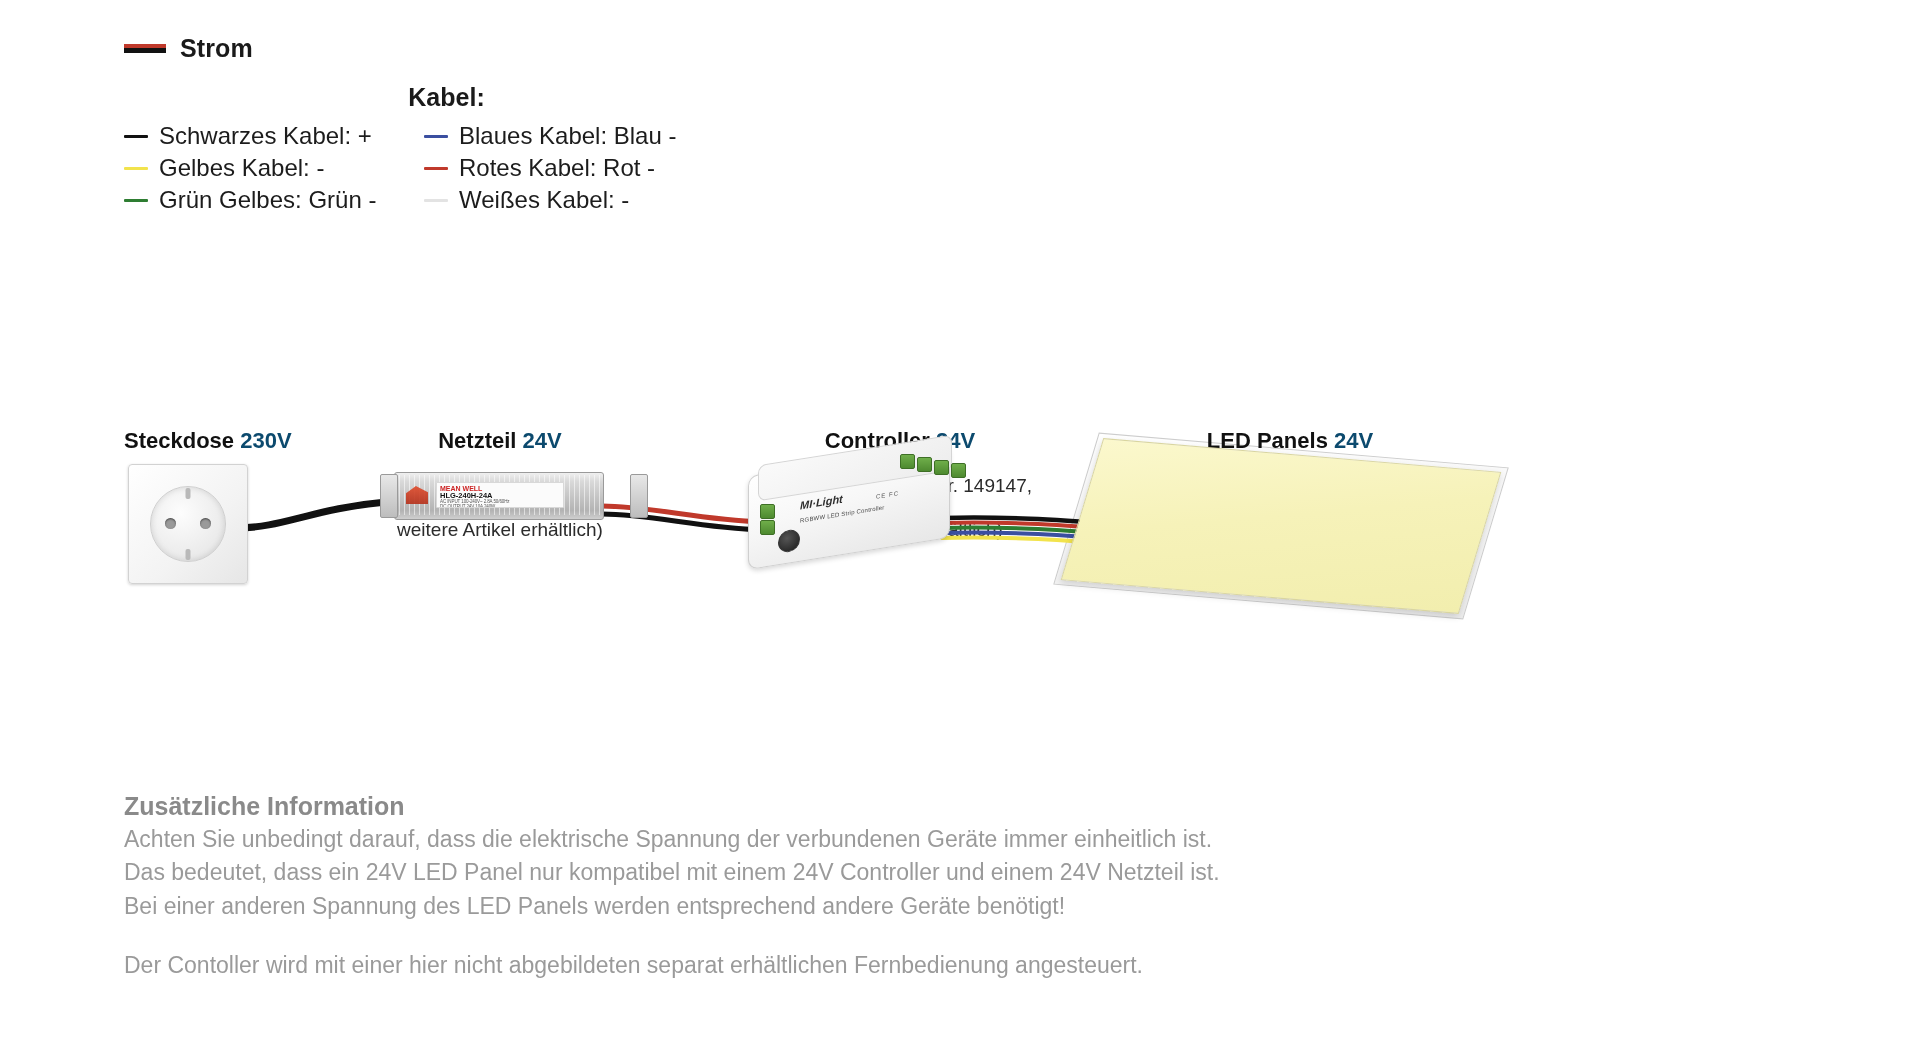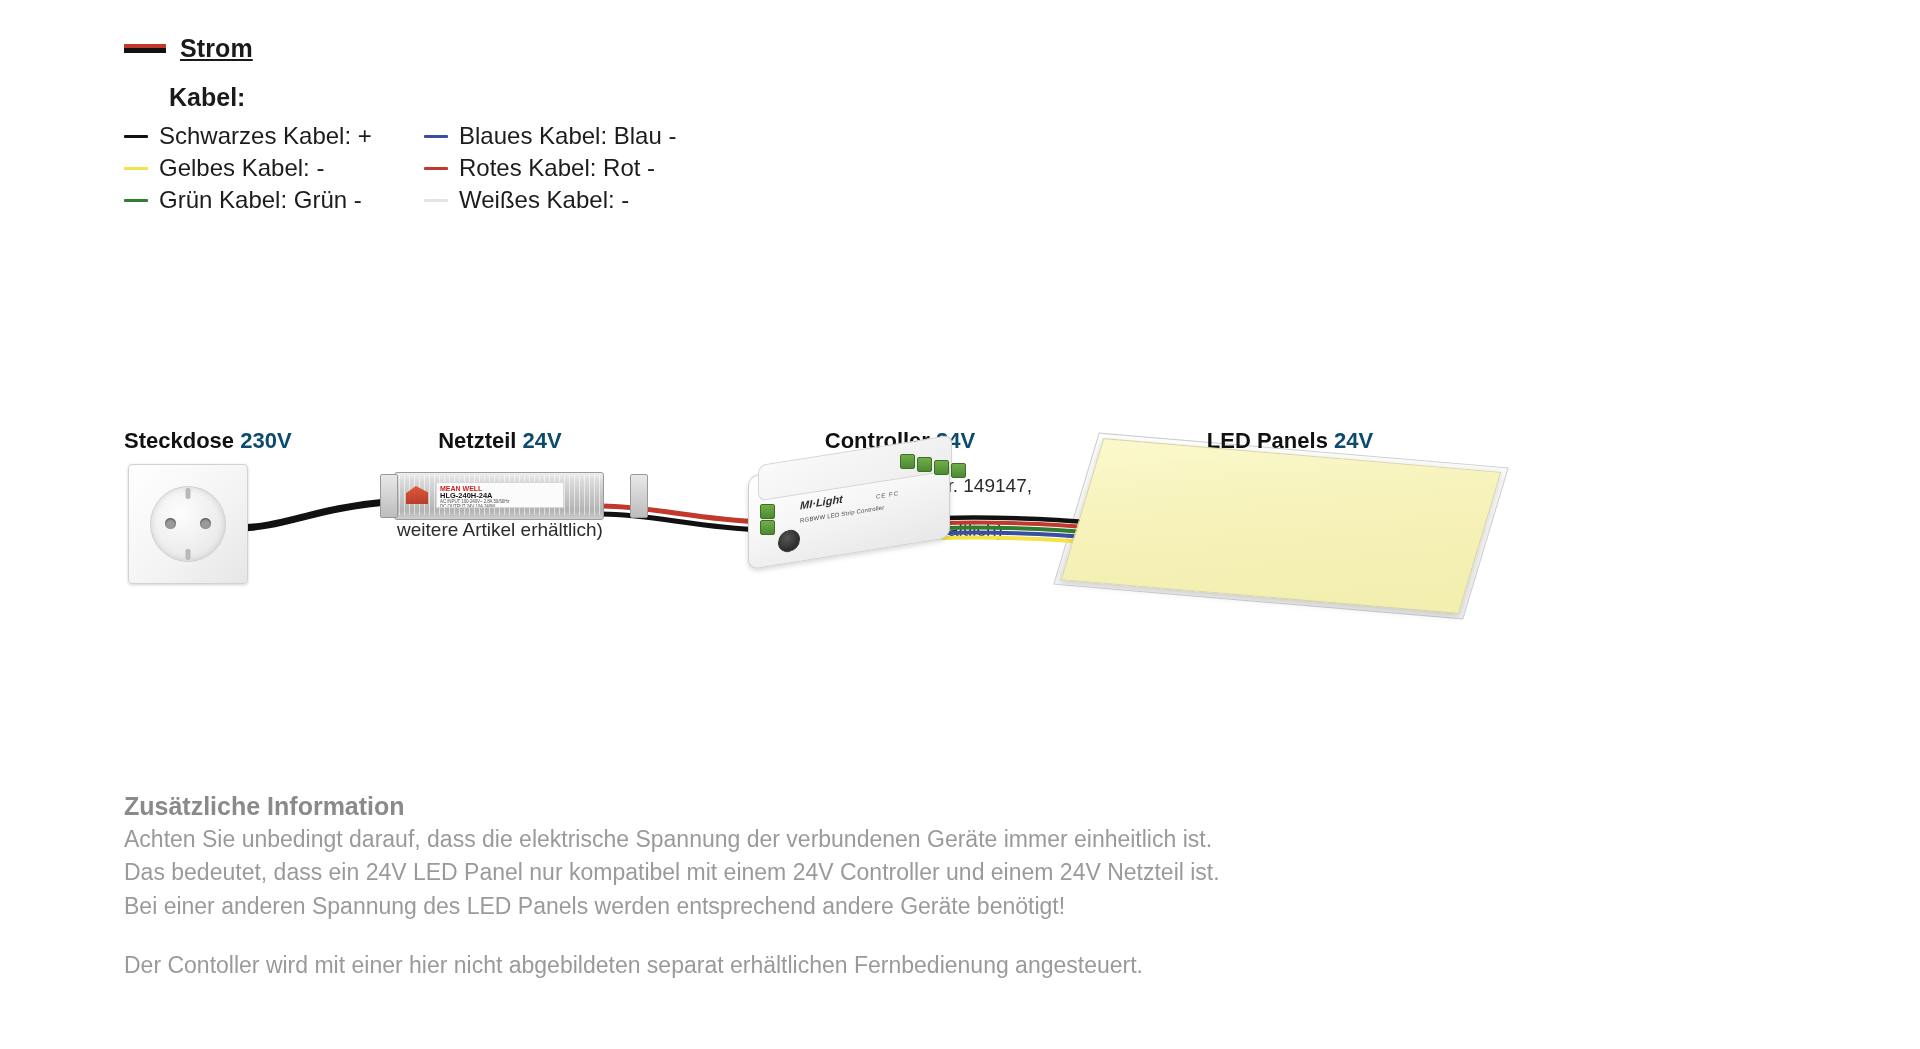--- a/index.html
+++ b/index.html
@@ -16,7 +16,7 @@
   .strom-swatch{width:42px;height:9px;position:relative;margin-right:14px;flex:0 0 auto;}
   .strom-swatch .top{position:absolute;left:0;top:0;width:42px;height:4px;background:#c0392b;}
   .strom-swatch .bot{position:absolute;left:0;top:4px;width:42px;height:5px;background:#111111;}
-  .strom-label{font-size:25px;font-weight:bold;letter-spacing:.1px;text-decoration:underline;}
+  .strom-label{font-size:25px;font-weight:bold;letter-spacing:.1px;}
 
   .kabel-title{font-size:25px;font-weight:bold;margin-top:20px;margin-left:45px;}
 

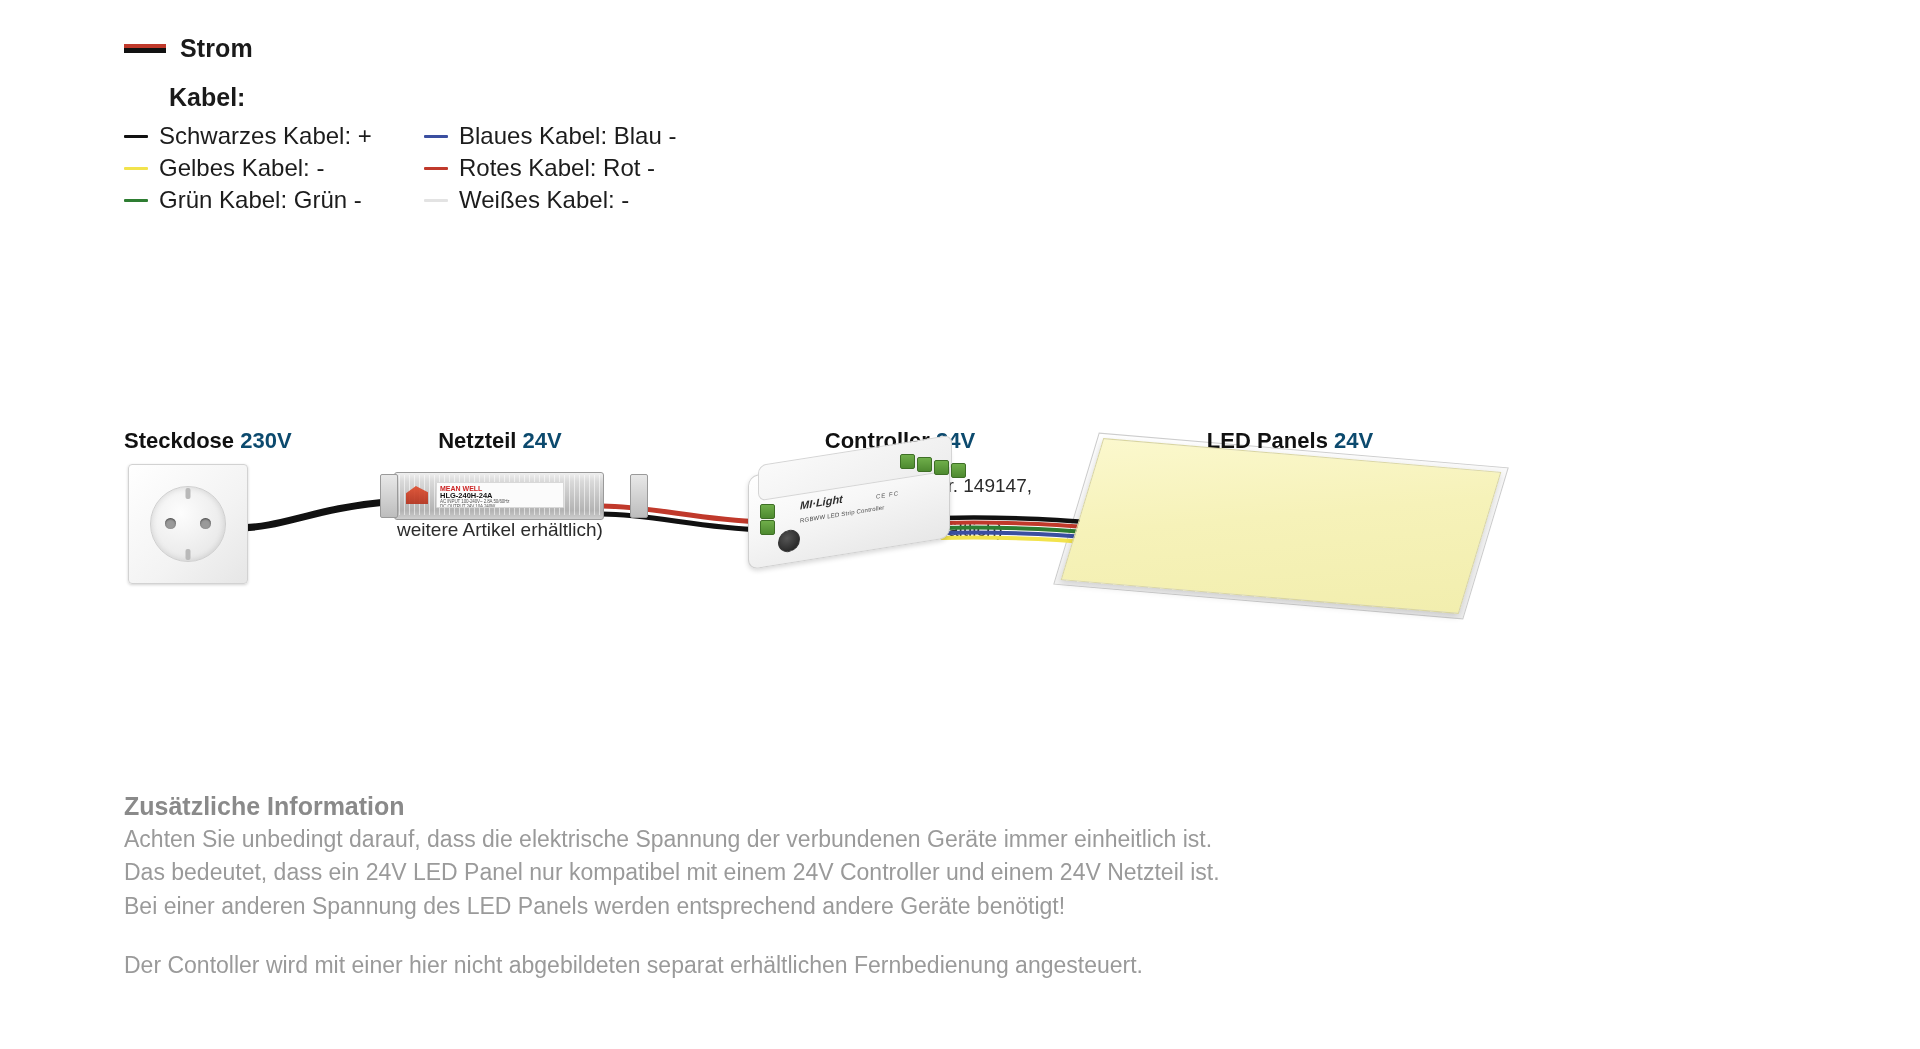--- a/index.html
+++ b/index.html
@@ -18,7 +18,7 @@
   .strom-swatch .bot{position:absolute;left:0;top:4px;width:42px;height:5px;background:#111111;}
   .strom-label{font-size:25px;font-weight:bold;letter-spacing:.1px;}
 
-  .kabel-title{font-size:25px;font-weight:bold;margin-top:20px;margin-left:45px;}
+  .kabel-title{font-size:25px;font-weight:bold;margin-top:20px;margin-left:45px;text-align:center;}
 
   .cable-grid{margin-top:8px;display:grid;grid-template-columns:300px 300px;}
   .cable-item{display:flex;align-items:center;height:32px;text-align:right;}

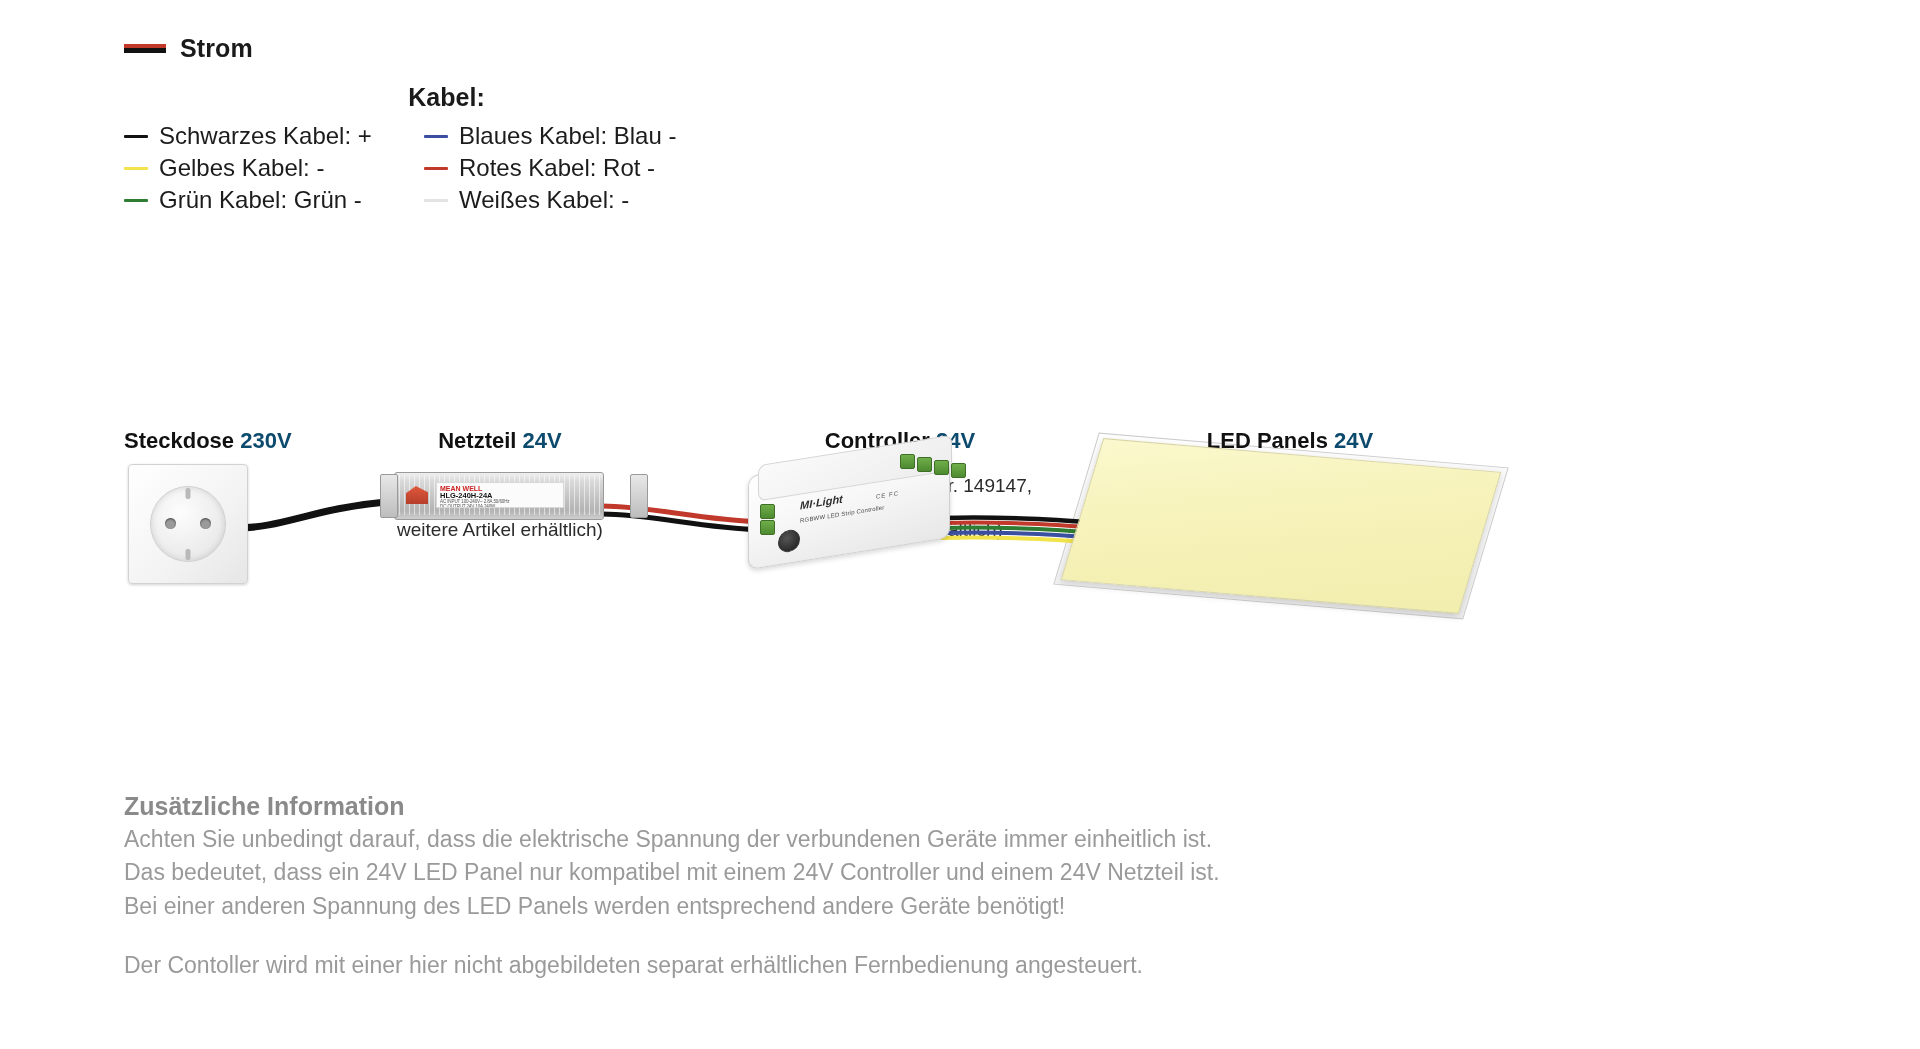--- a/index.html
+++ b/index.html
@@ -149,7 +149,7 @@
       </div>
       <div class="cable-item">
         <span class="dash" style="background:#2e7d32"></span>
-        <span class="cable-text">Grün Kabel: Grün -</span>
+        <span class="cable-text">Grün Gelbes: Grün -</span>
       </div>
       <div class="cable-item">
         <span class="dash" style="background:#e3e3e3"></span>

